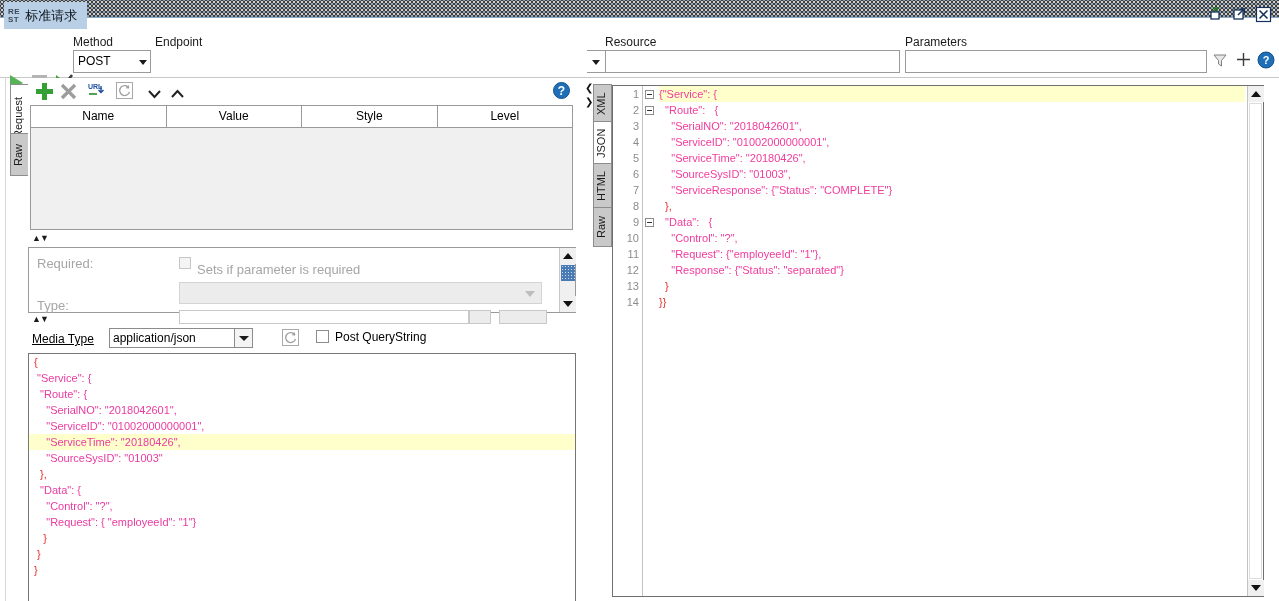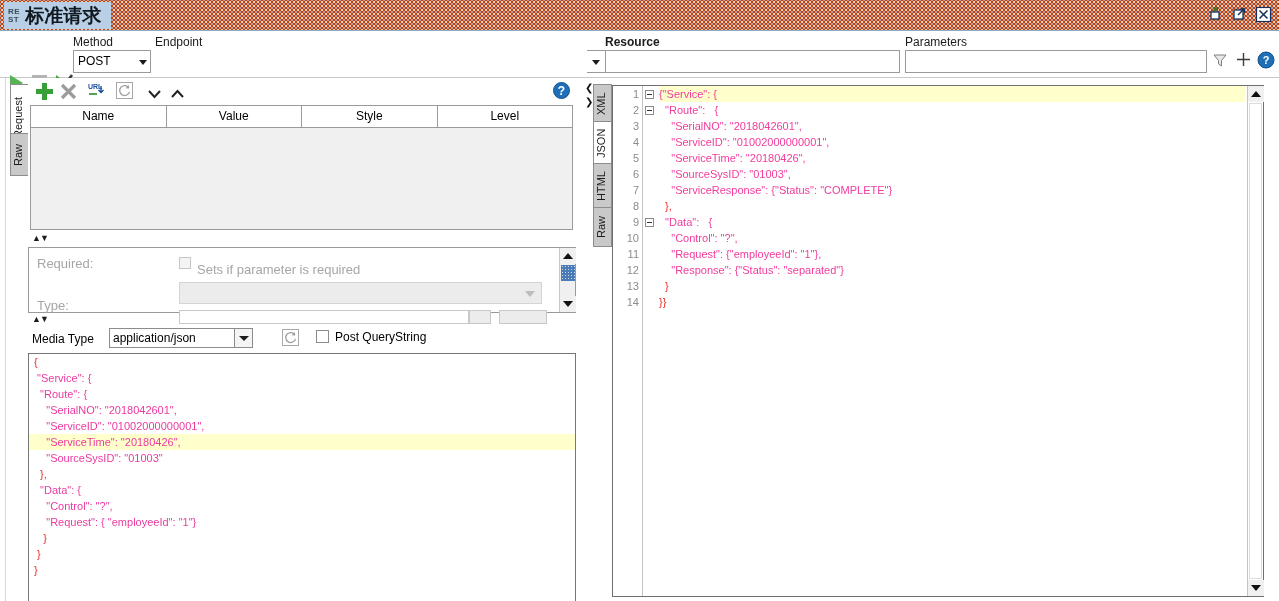--- a/index.html
+++ b/index.html
@@ -17,8 +17,8 @@
 
   
   .titlebar {
-    position: absolute; left: 0; top: 0; width: 1279px; height: 31px;
-    background: #c2410c;
+    position: absolute; left: 0; top: 0; width: 1279px; height: 18px;
+    background: #404040;
     border-bottom: 1px solid #8ba9c4;
     box-sizing: border-box;
   }

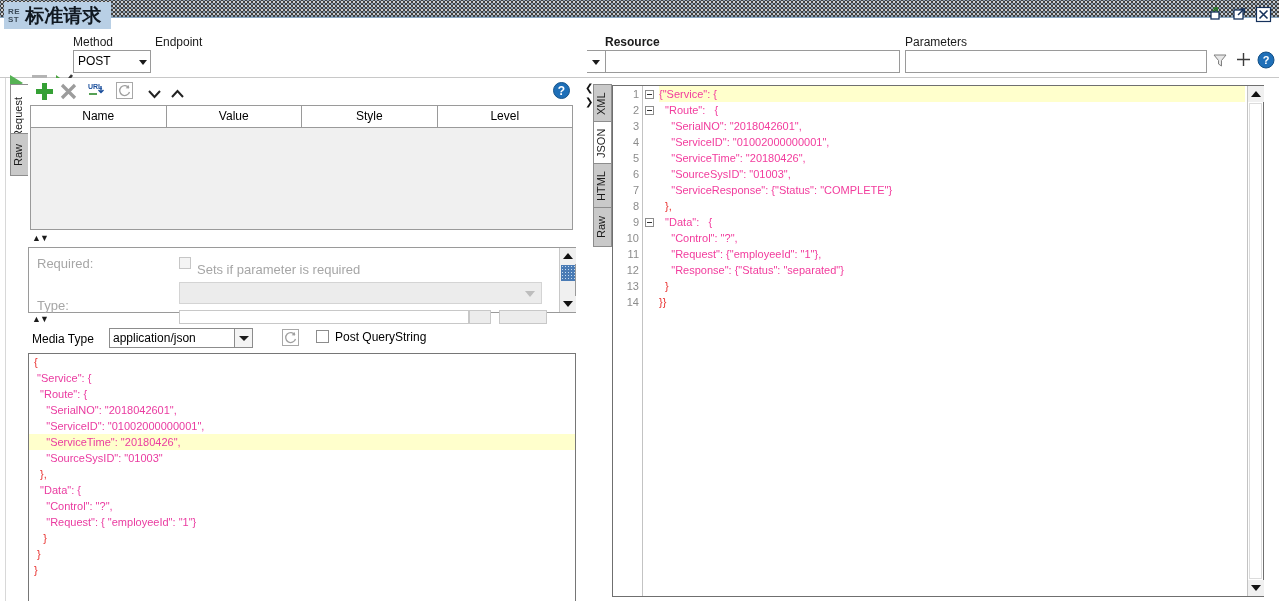--- a/index.html
+++ b/index.html
@@ -45,7 +45,7 @@
     font-weight: 600;
   }
   .title-text {
-    font-size: 19px; color: #101820; font-weight: 700;
+    font-size: 13px; color: #101820; font-weight: 400;
     white-space: nowrap;
   }
   .win-btns {

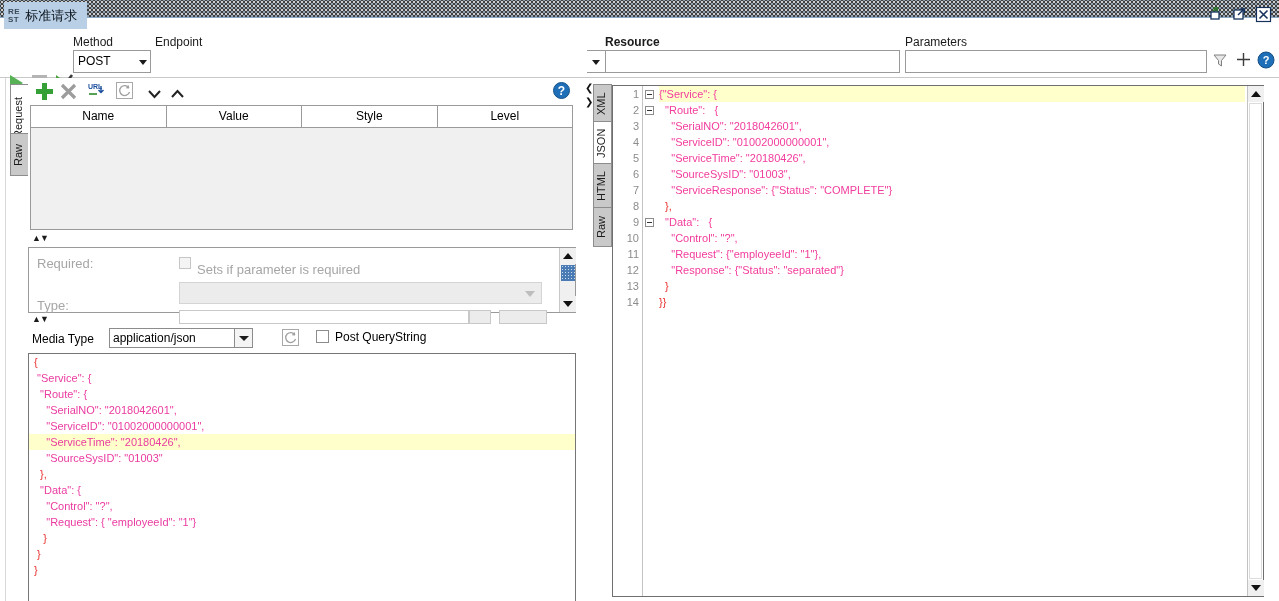--- a/index.html
+++ b/index.html
@@ -369,7 +369,7 @@
         <span class="arrow"></span>
       </div>
 
-    <div class="tb-label" style="left:605px;font-weight:bold;">Resource</div>
+    <div class="tb-label" style="left:605px;">Resource</div>
     <div class="inp" style="left:605px; top:19px; width:295px;"></div>
 
     <div class="tb-label" style="left:905px;">Parameters</div>

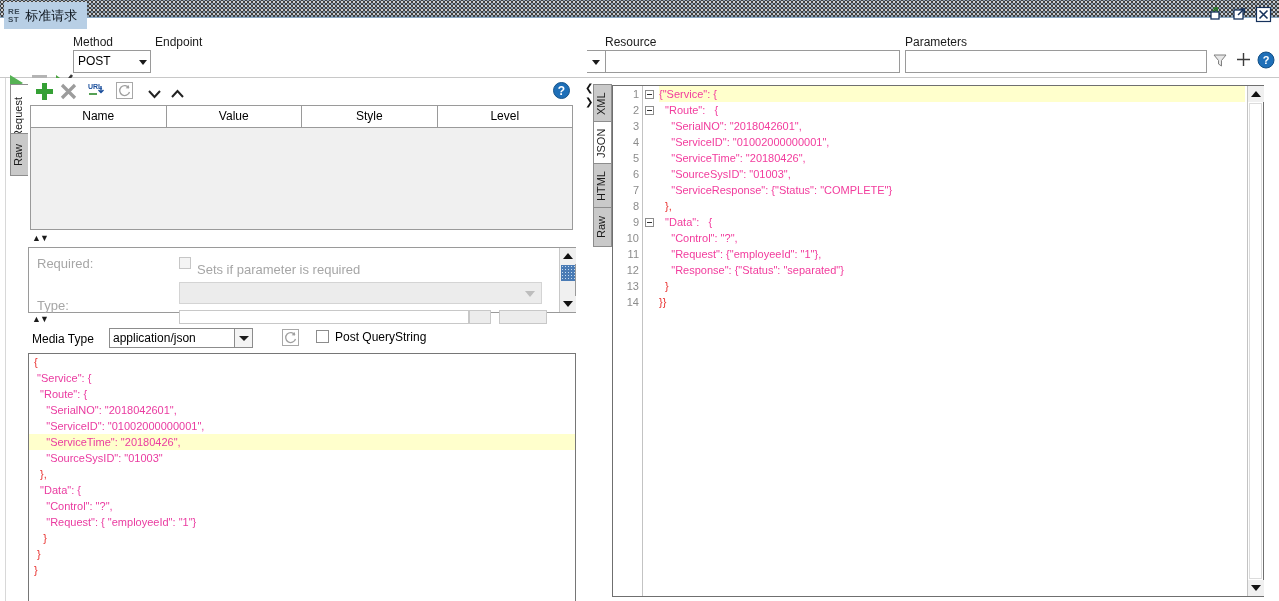--- a/index.html
+++ b/index.html
@@ -230,7 +230,7 @@
 
   
   .media-row { position: absolute; left: 28px; top: 328px; width: 548px; height: 24px; }
-  .media-lbl { position: absolute; left: 4px; top: 4px; font-size: 12px; color: #000; }
+  .media-lbl { position: absolute; left: 4px; top: 4px; font-size: 12px; color: #000; text-decoration: underline; }
   .media-combo {
     position: absolute; left: 81px; top: 0px; width: 144px; height: 20px;
     border: 1px solid #8c8c8c; background: #fff; box-sizing: border-box;

